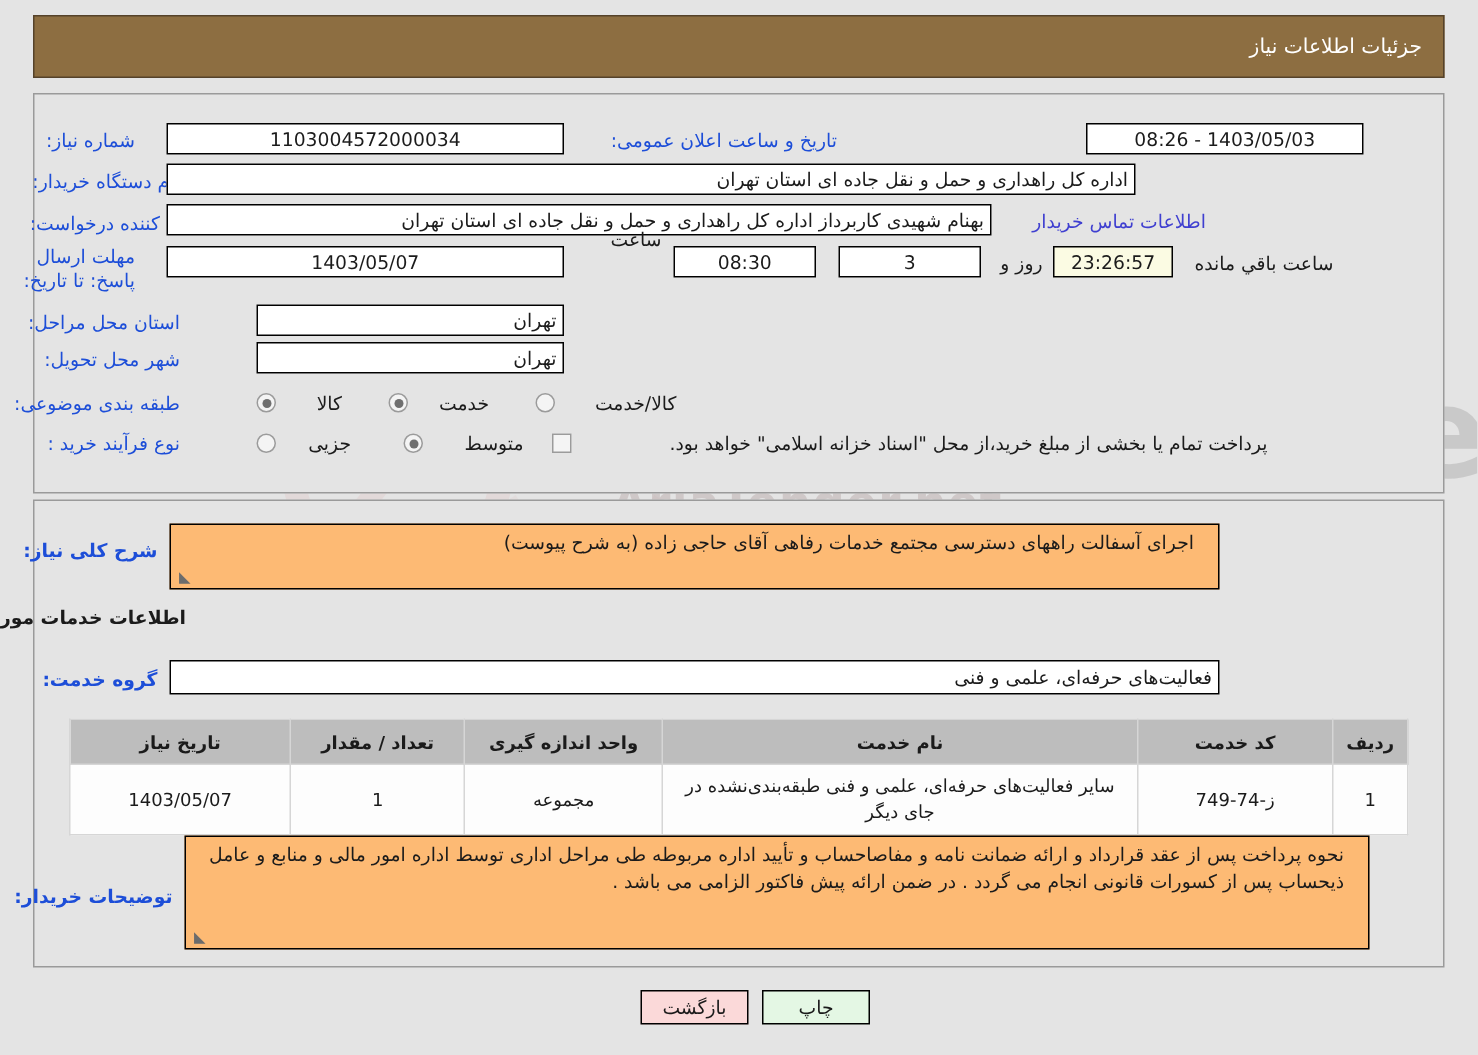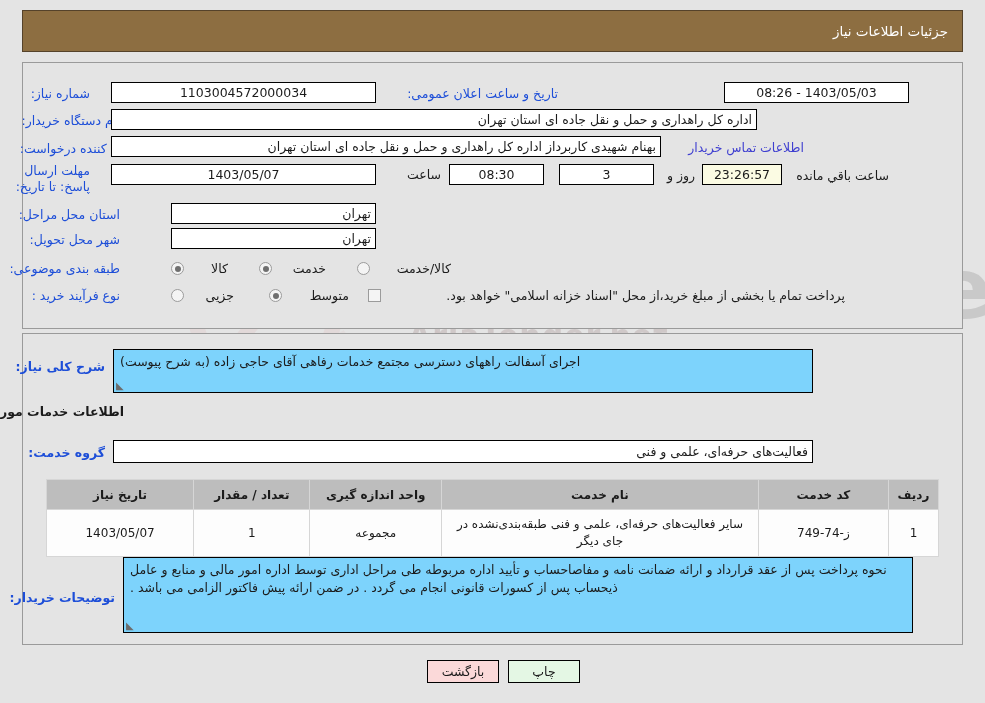--- a/index.html
+++ b/index.html
@@ -269,7 +269,7 @@
 
   <div class="lbl wrap" style="right:895px; top:163px; width:90px; line-height:16px;">مهلت ارسال پاسخ: تا تاریخ:</div>
   <div class="fld center" style="right:609px; top:164px; width:265px;">1403/05/07</div>
-  <div class="plain" style="right:544px; top:167px;">ساعت</div>
+  <div class="plain" style="right:544px; top:152px;">ساعت</div>
   <div class="fld center" style="right:441px; top:164px; width:95px;">08:30</div>
   <div class="fld center" style="right:331px; top:164px; width:95px;">3</div>
   <div class="plain" style="right:290px; top:168px;">روز و</div>

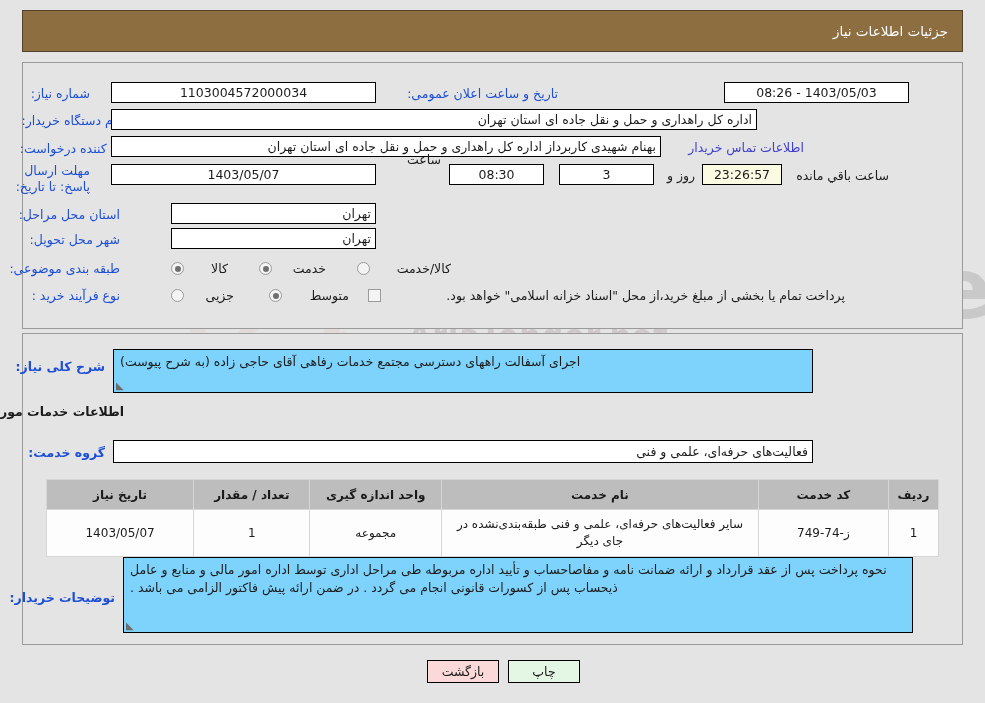--- a/index.html
+++ b/index.html
@@ -149,12 +149,12 @@
     position: absolute;
     box-sizing: border-box;
     border: 1px solid #000000;
-    background: #7dd3fc;
+    background: #fdba74;
     font-size: 12.5px;
     color: #1b1b1b;
     line-height: 18px;
     padding: 3px 16px 0 6px;
-    text-align: left;
+    text-align: right;
     z-index: 12;
     overflow: hidden;
   }

